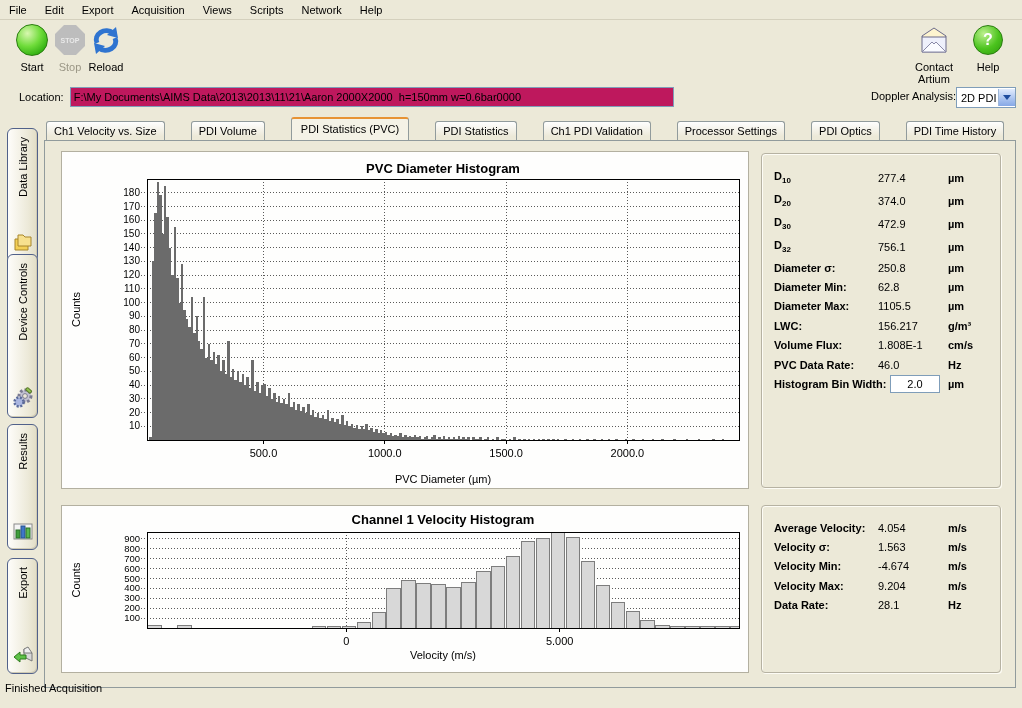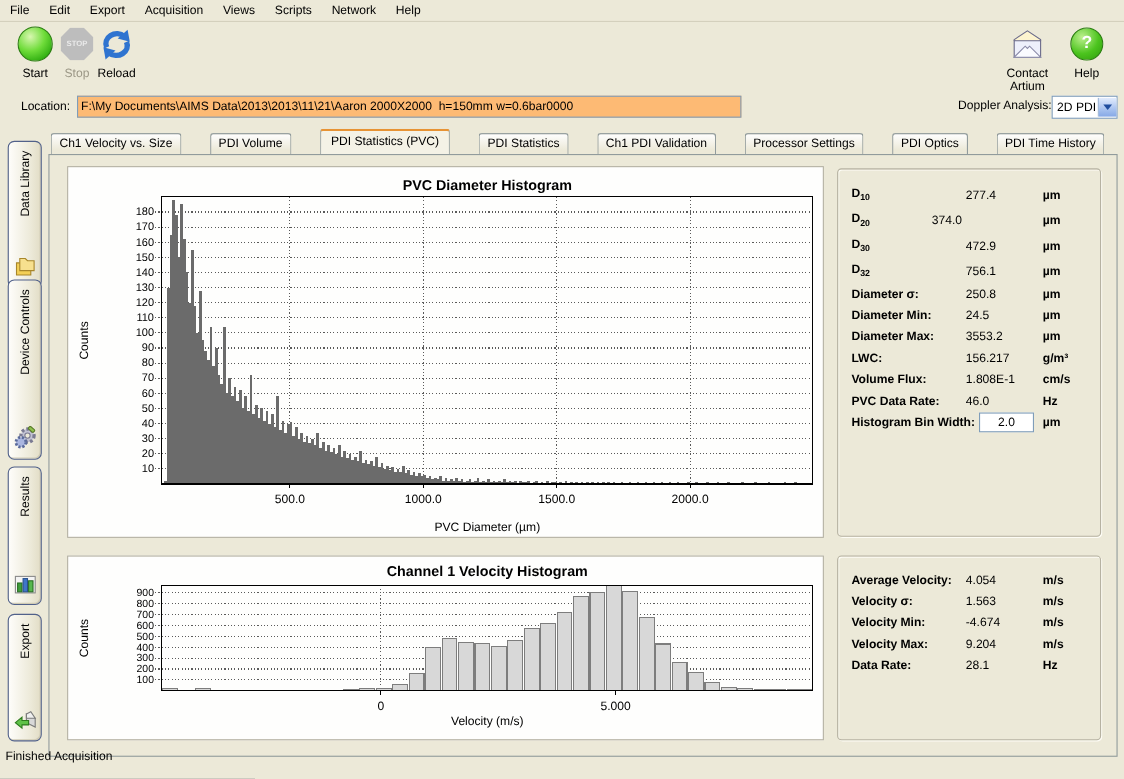--- a/index.html
+++ b/index.html
@@ -28,7 +28,7 @@
   
   .locrow{position:absolute;left:0;top:84px;width:1022px;height:26px;display:flex;align-items:center;}
   .locrow .loclabel{margin-left:8px;margin-right:6px;padding-left:11px;}
-  .locinput{width:596px;height:16px;border:1px solid #7f9db9;background:#fdba74;
+  .locinput{width:596px;height:16px;border:1px solid #7f9db9;background:#be185d;
             font-family:"Liberation Sans",sans-serif;font-size:11px;padding:1px 3px;}
   .doplabel{position:absolute;left:871px;top:6px;}
   .selectbox{position:absolute;left:956px;top:3px;width:58px;height:19px;border:1px solid #7f9db9;

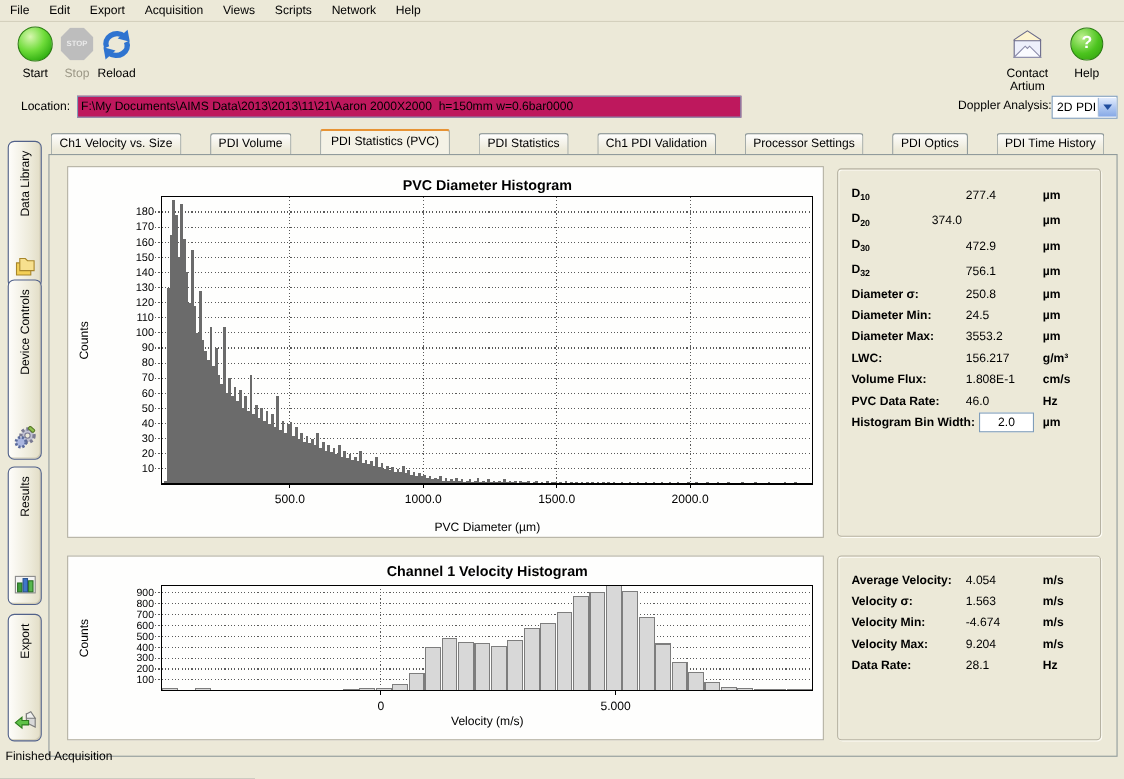--- a/index.html
+++ b/index.html
@@ -435,7 +435,7 @@
           <span class="sval">277.4</span>
           <span class="sunit">µm</span>
         </div>
-        <div class="srow" style="height: 23px; gap: 31px;">
+        <div class="srow" style="height: 23px;">
           <span class="slabel">D<sub>20</sub></span>
           <span class="sval">374.0</span>
           <span class="sunit">µm</span>

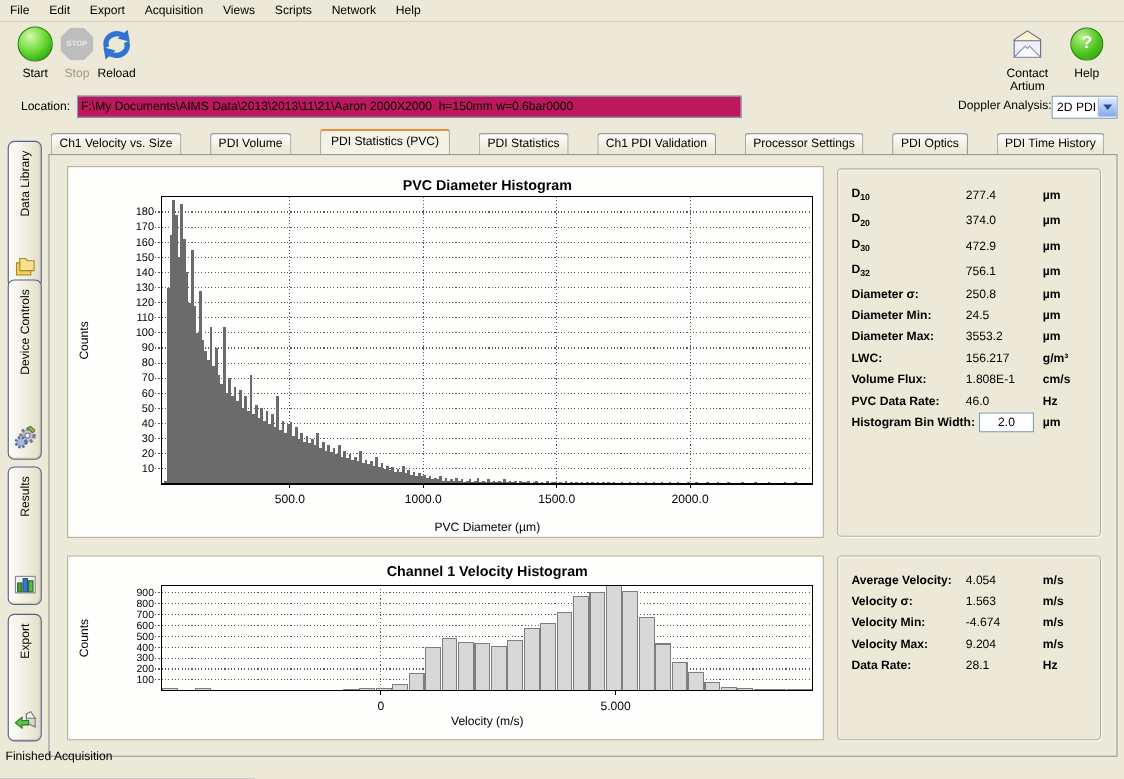--- a/index.html
+++ b/index.html
@@ -457,7 +457,7 @@
         </div>
         <div class="srow" style="height: 19.4px;">
           <span class="slabel">Diameter Min:</span>
-          <span class="sval">24.5</span>
+          <span class="sval">62.8</span>
           <span class="sunit">µm</span>
         </div>
         <div class="srow" style="height: 19.4px;">

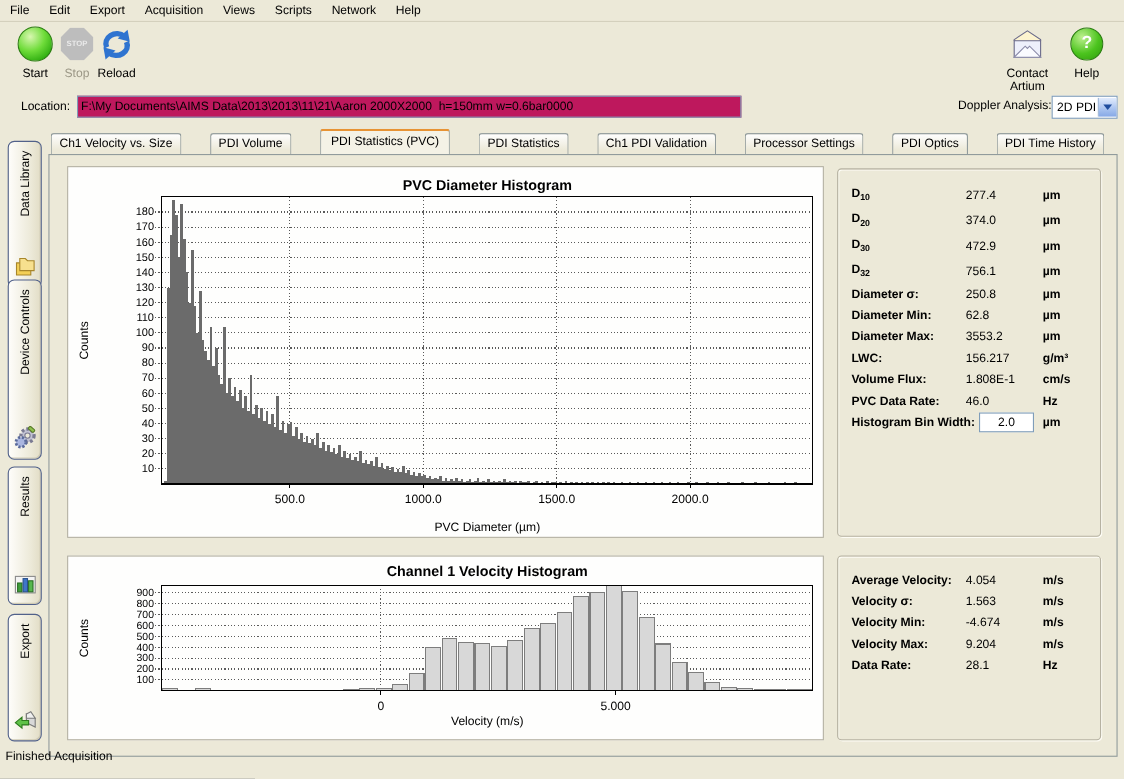--- a/index.html
+++ b/index.html
@@ -462,7 +462,7 @@
         </div>
         <div class="srow" style="height: 19.4px;">
           <span class="slabel">Diameter Max:</span>
-          <span class="sval">3553.2</span>
+          <span class="sval">1105.5</span>
           <span class="sunit">µm</span>
         </div>
         <div class="srow" style="height: 19.4px;">

